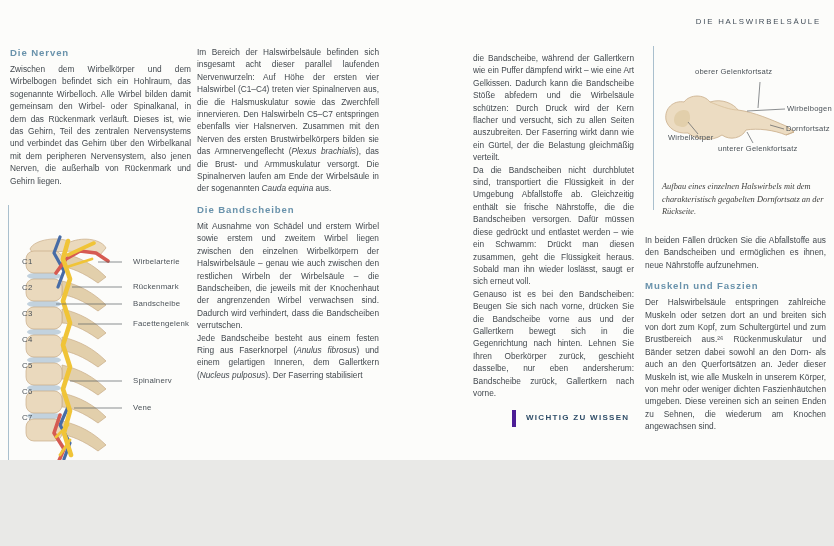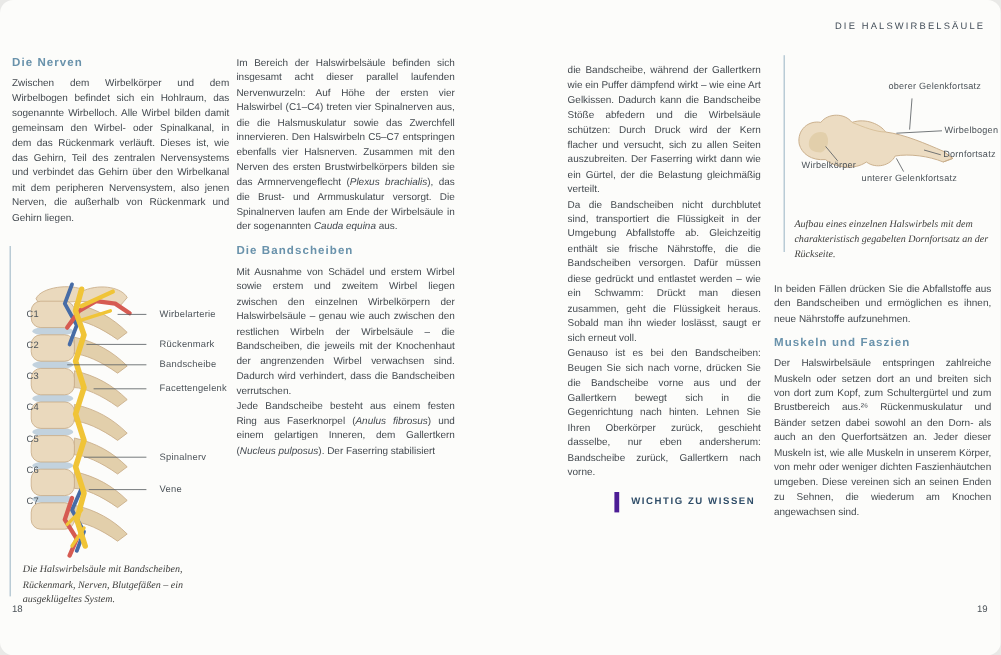--- a/index.html
+++ b/index.html
@@ -4,9 +4,9 @@
 <style>
   html,body{margin:0;padding:0;background:#e9e9e7;}
   .sheet{
-    position:relative;width:834px;height:546px;margin:0 auto;
+    position:relative;width:834px;height:460px;margin:0 auto;
     background:#fcfcfa;overflow:hidden;
-    font-family:"Liberation Sans",sans-serif;color:#43494f;border-radius:11px;
+    font-family:"Liberation Sans",sans-serif;color:#43494f;
   }
   
   .running-header{

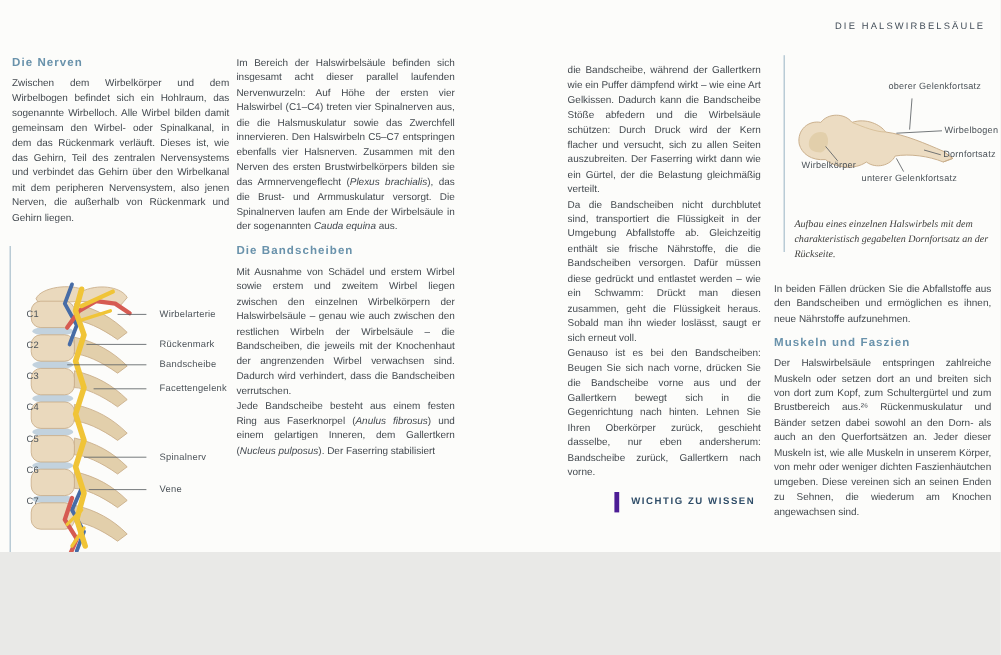--- a/index.html
+++ b/index.html
@@ -182,7 +182,7 @@
       </g>
     </svg>
   </div>
-  <span class="vplabel" style="left:723px;top:67px;width:112px;text-align:center">oberer Gelenkfortsatz</span>
+  <span class="vplabel" style="left:695px;top:67px;width:112px;text-align:left">oberer Gelenkfortsatz</span>
   <span class="vplabel" style="left:787px;top:104px">Wirbelbogen</span>
   <span class="vplabel" style="left:786px;top:124px">Dornfortsatz</span>
   <span class="vplabel" style="left:668px;top:133px">Wirbelkörper</span>

